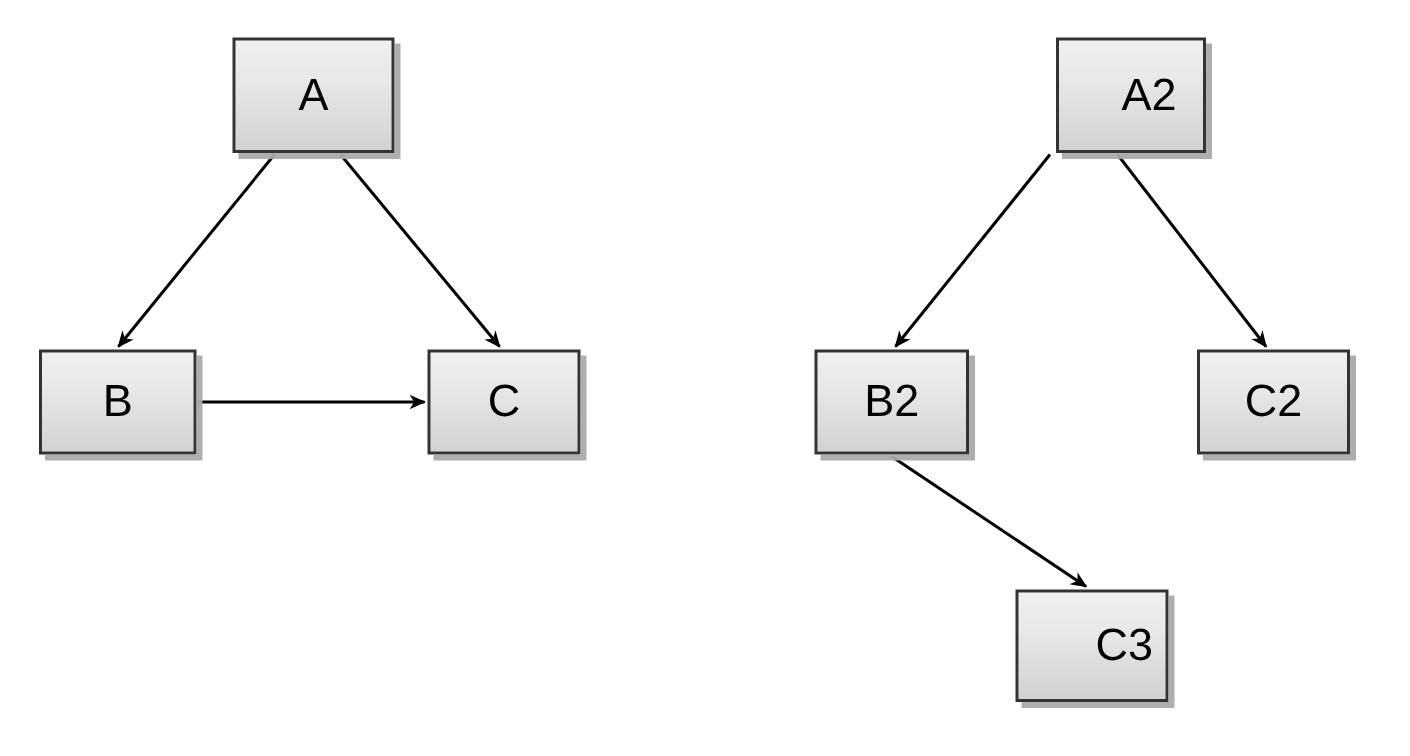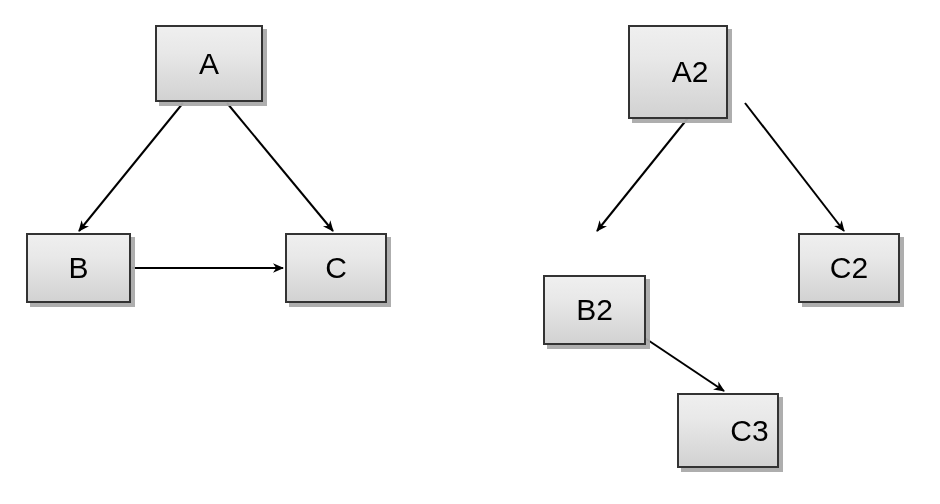--- a/index.html
+++ b/index.html
@@ -74,7 +74,7 @@
       <div class="node" style="left: 285px; top: 233px; width: 102px; height: 70px;">
         <span class="node-label">C</span>
       </div>
-      <div class="node" style="left: 628px; top: 25px; width: 100px; height: 94px; padding-left: 24px;">
+      <div class="node" style="left: 704px; top: 25px; width: 100px; height: 77px; padding-left: 24px;">
         <span class="node-label">A2</span>
       </div>
       <div class="node" style="left: 543px; top: 233px; width: 103px; height: 70px; margin-top: 42px;">

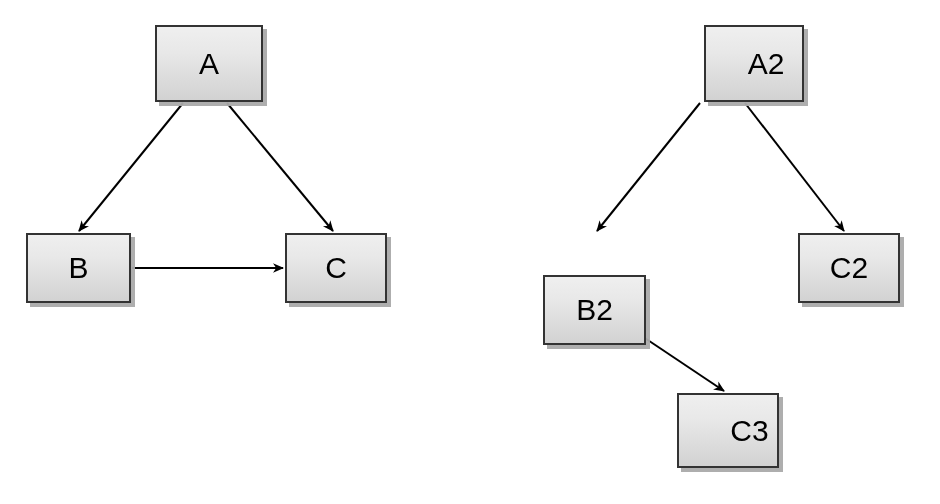--- a/index.html
+++ b/index.html
@@ -77,7 +77,7 @@
       <div class="node" style="left: 704px; top: 25px; width: 100px; height: 77px; padding-left: 24px;">
         <span class="node-label">A2</span>
       </div>
-      <div class="node" style="left: 543px; top: 233px; width: 103px; height: 70px; margin-top: 42px;">
+      <div class="node" style="left: 543px; top: 233px; width: 103px; height: 70px;">
         <span class="node-label">B2</span>
       </div>
       <div class="node" style="left: 798px; top: 233px; width: 102px; height: 70px; text-align: right;">

